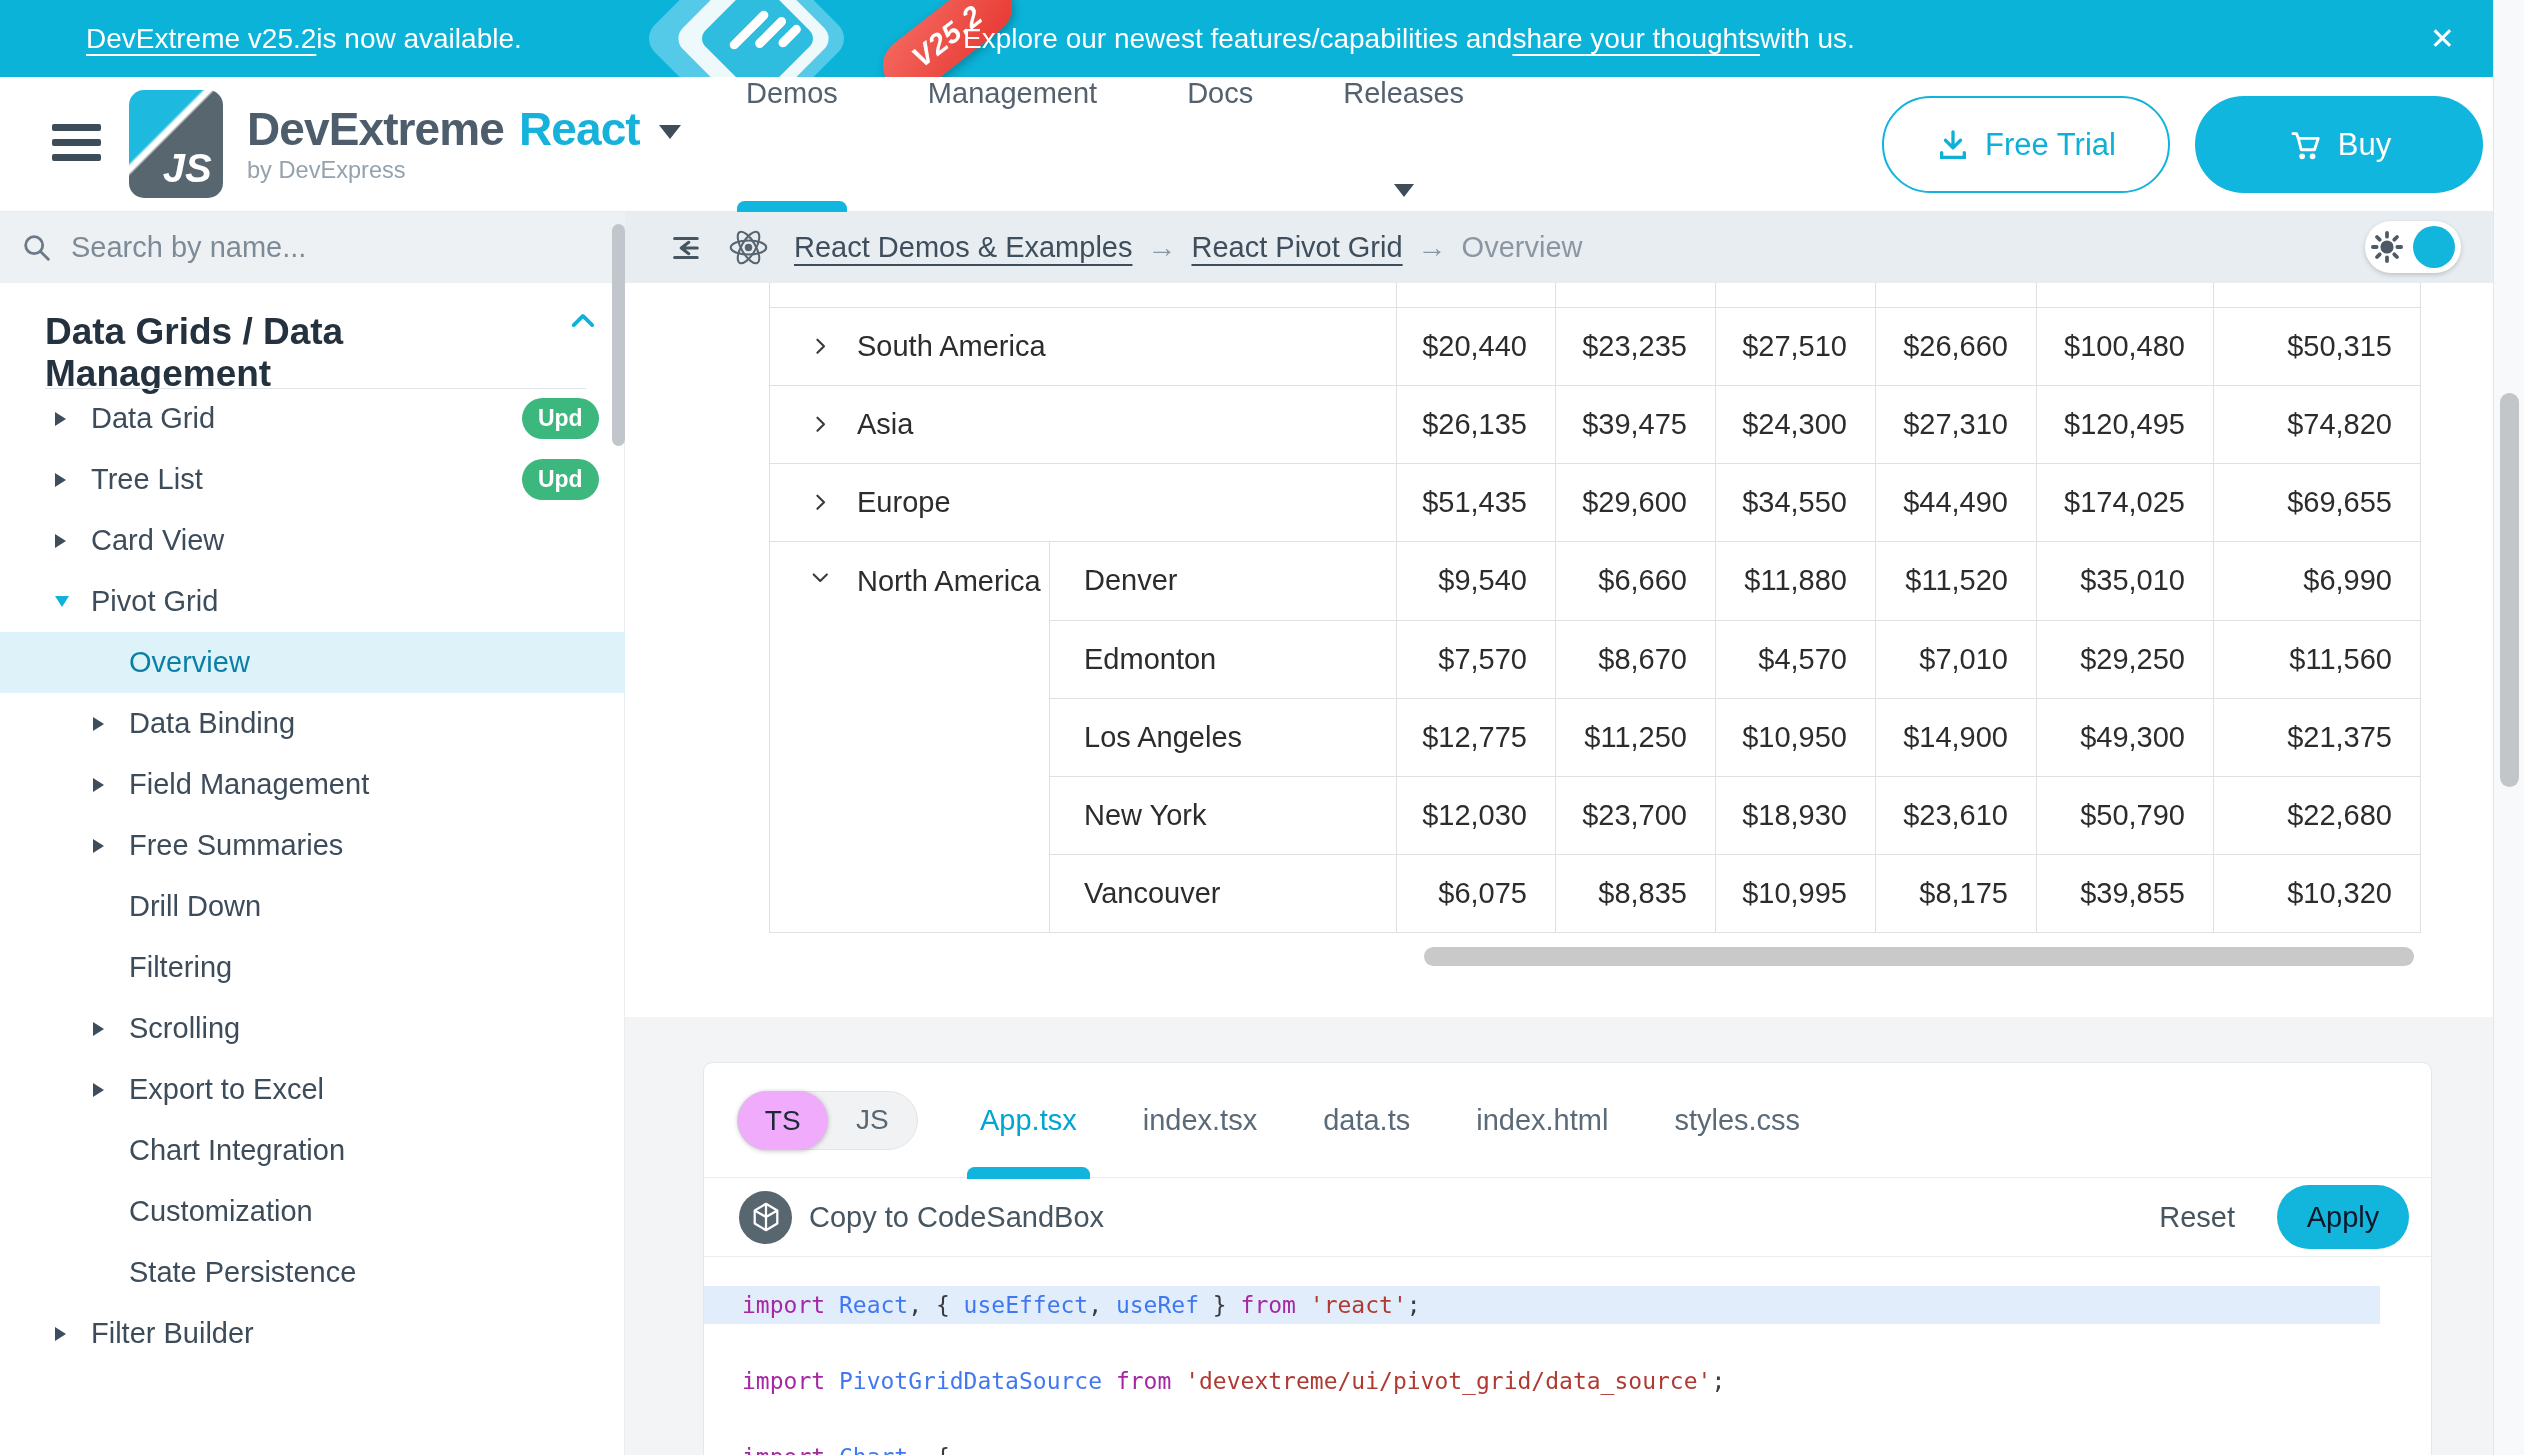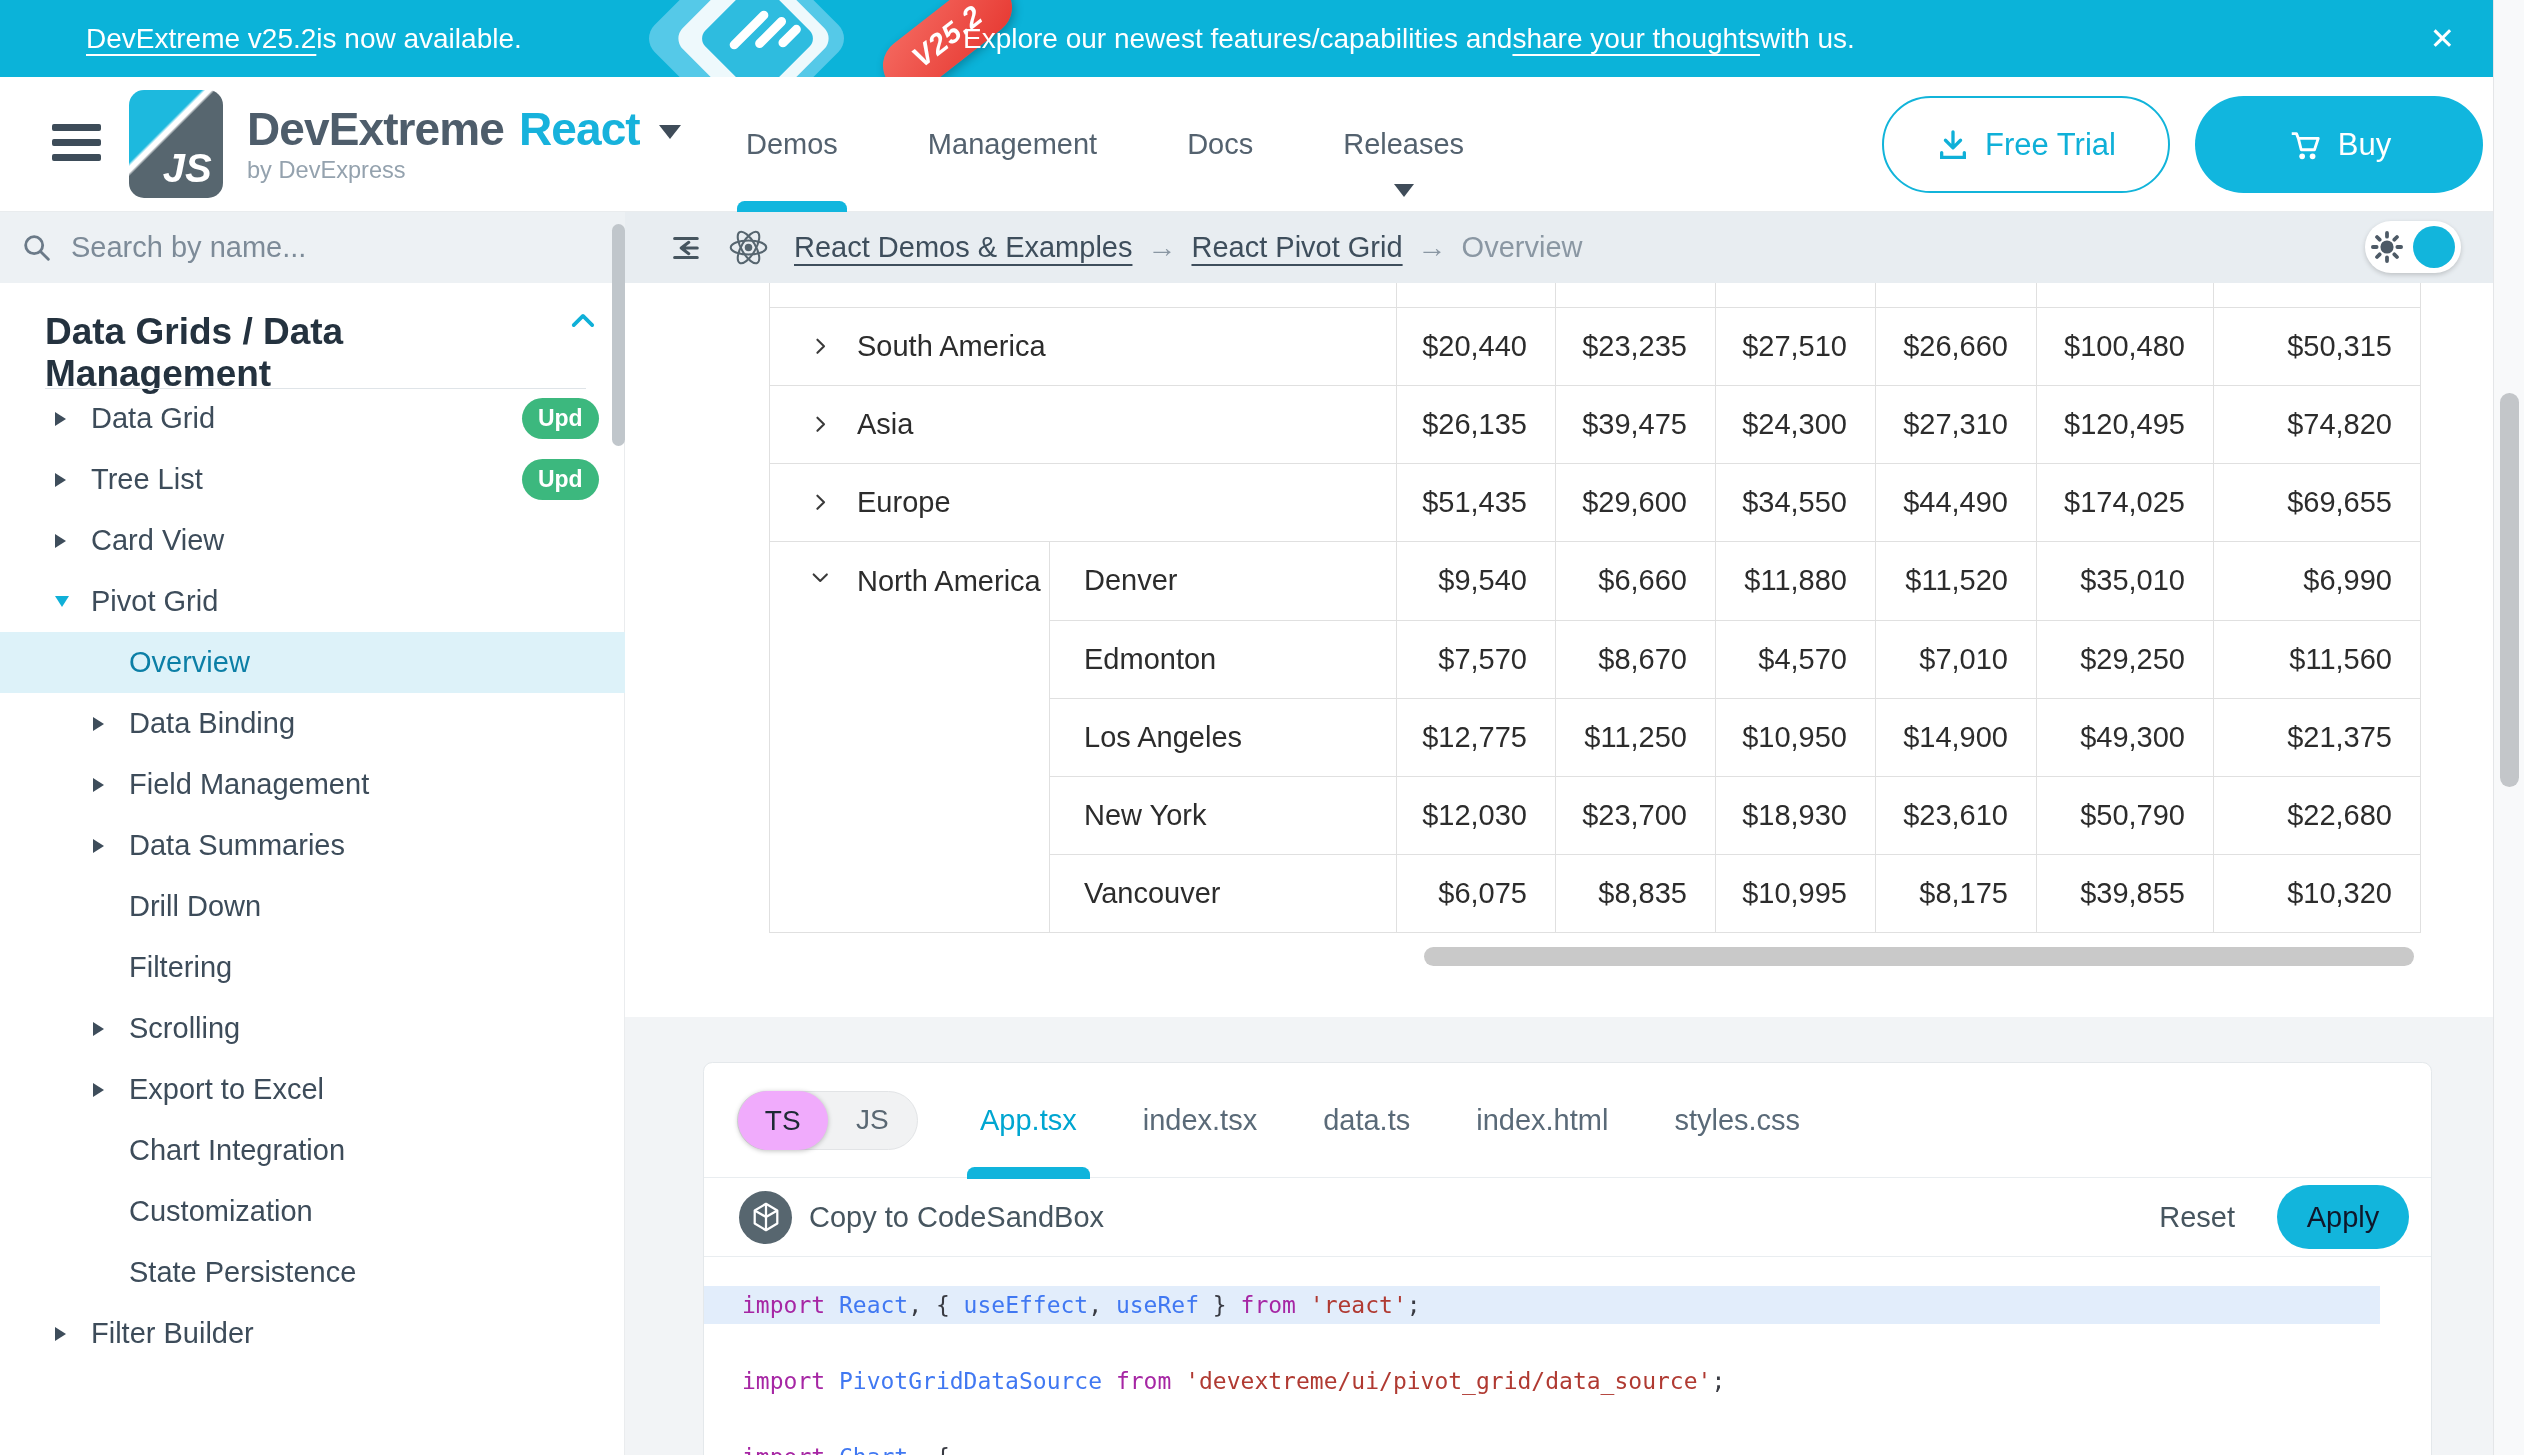--- a/index.html
+++ b/index.html
@@ -43,7 +43,7 @@
                  border-top:14px solid #3f4c59; margin-left:19px; margin-top:7.6px;}
   #byline { font-size:23.6px; color:#94a2ae; margin-top:1.9px;}
   #main-nav { position:absolute; left:746px; top:0; height:135px; display:flex; gap:90px; align-items:center;}
-  .nav-item { position:relative; height:135px; display:flex; align-items:center; font-size:29px; color:#54626f; cursor:pointer;}
+  .nav-item { position:relative; height:135px; display:flex; font-size:29px; color:#54626f; cursor:pointer;}
   .nav-item.active::after { content:""; position:absolute; left:-9.4px; right:-9.4px; bottom:0; height:11.3px;
                             background:#11b6de; border-radius:7.6px 7.6px 0 0;}
   .nav-item .dd { position:absolute; bottom:15px; left:50%; transform:translateX(-50%);

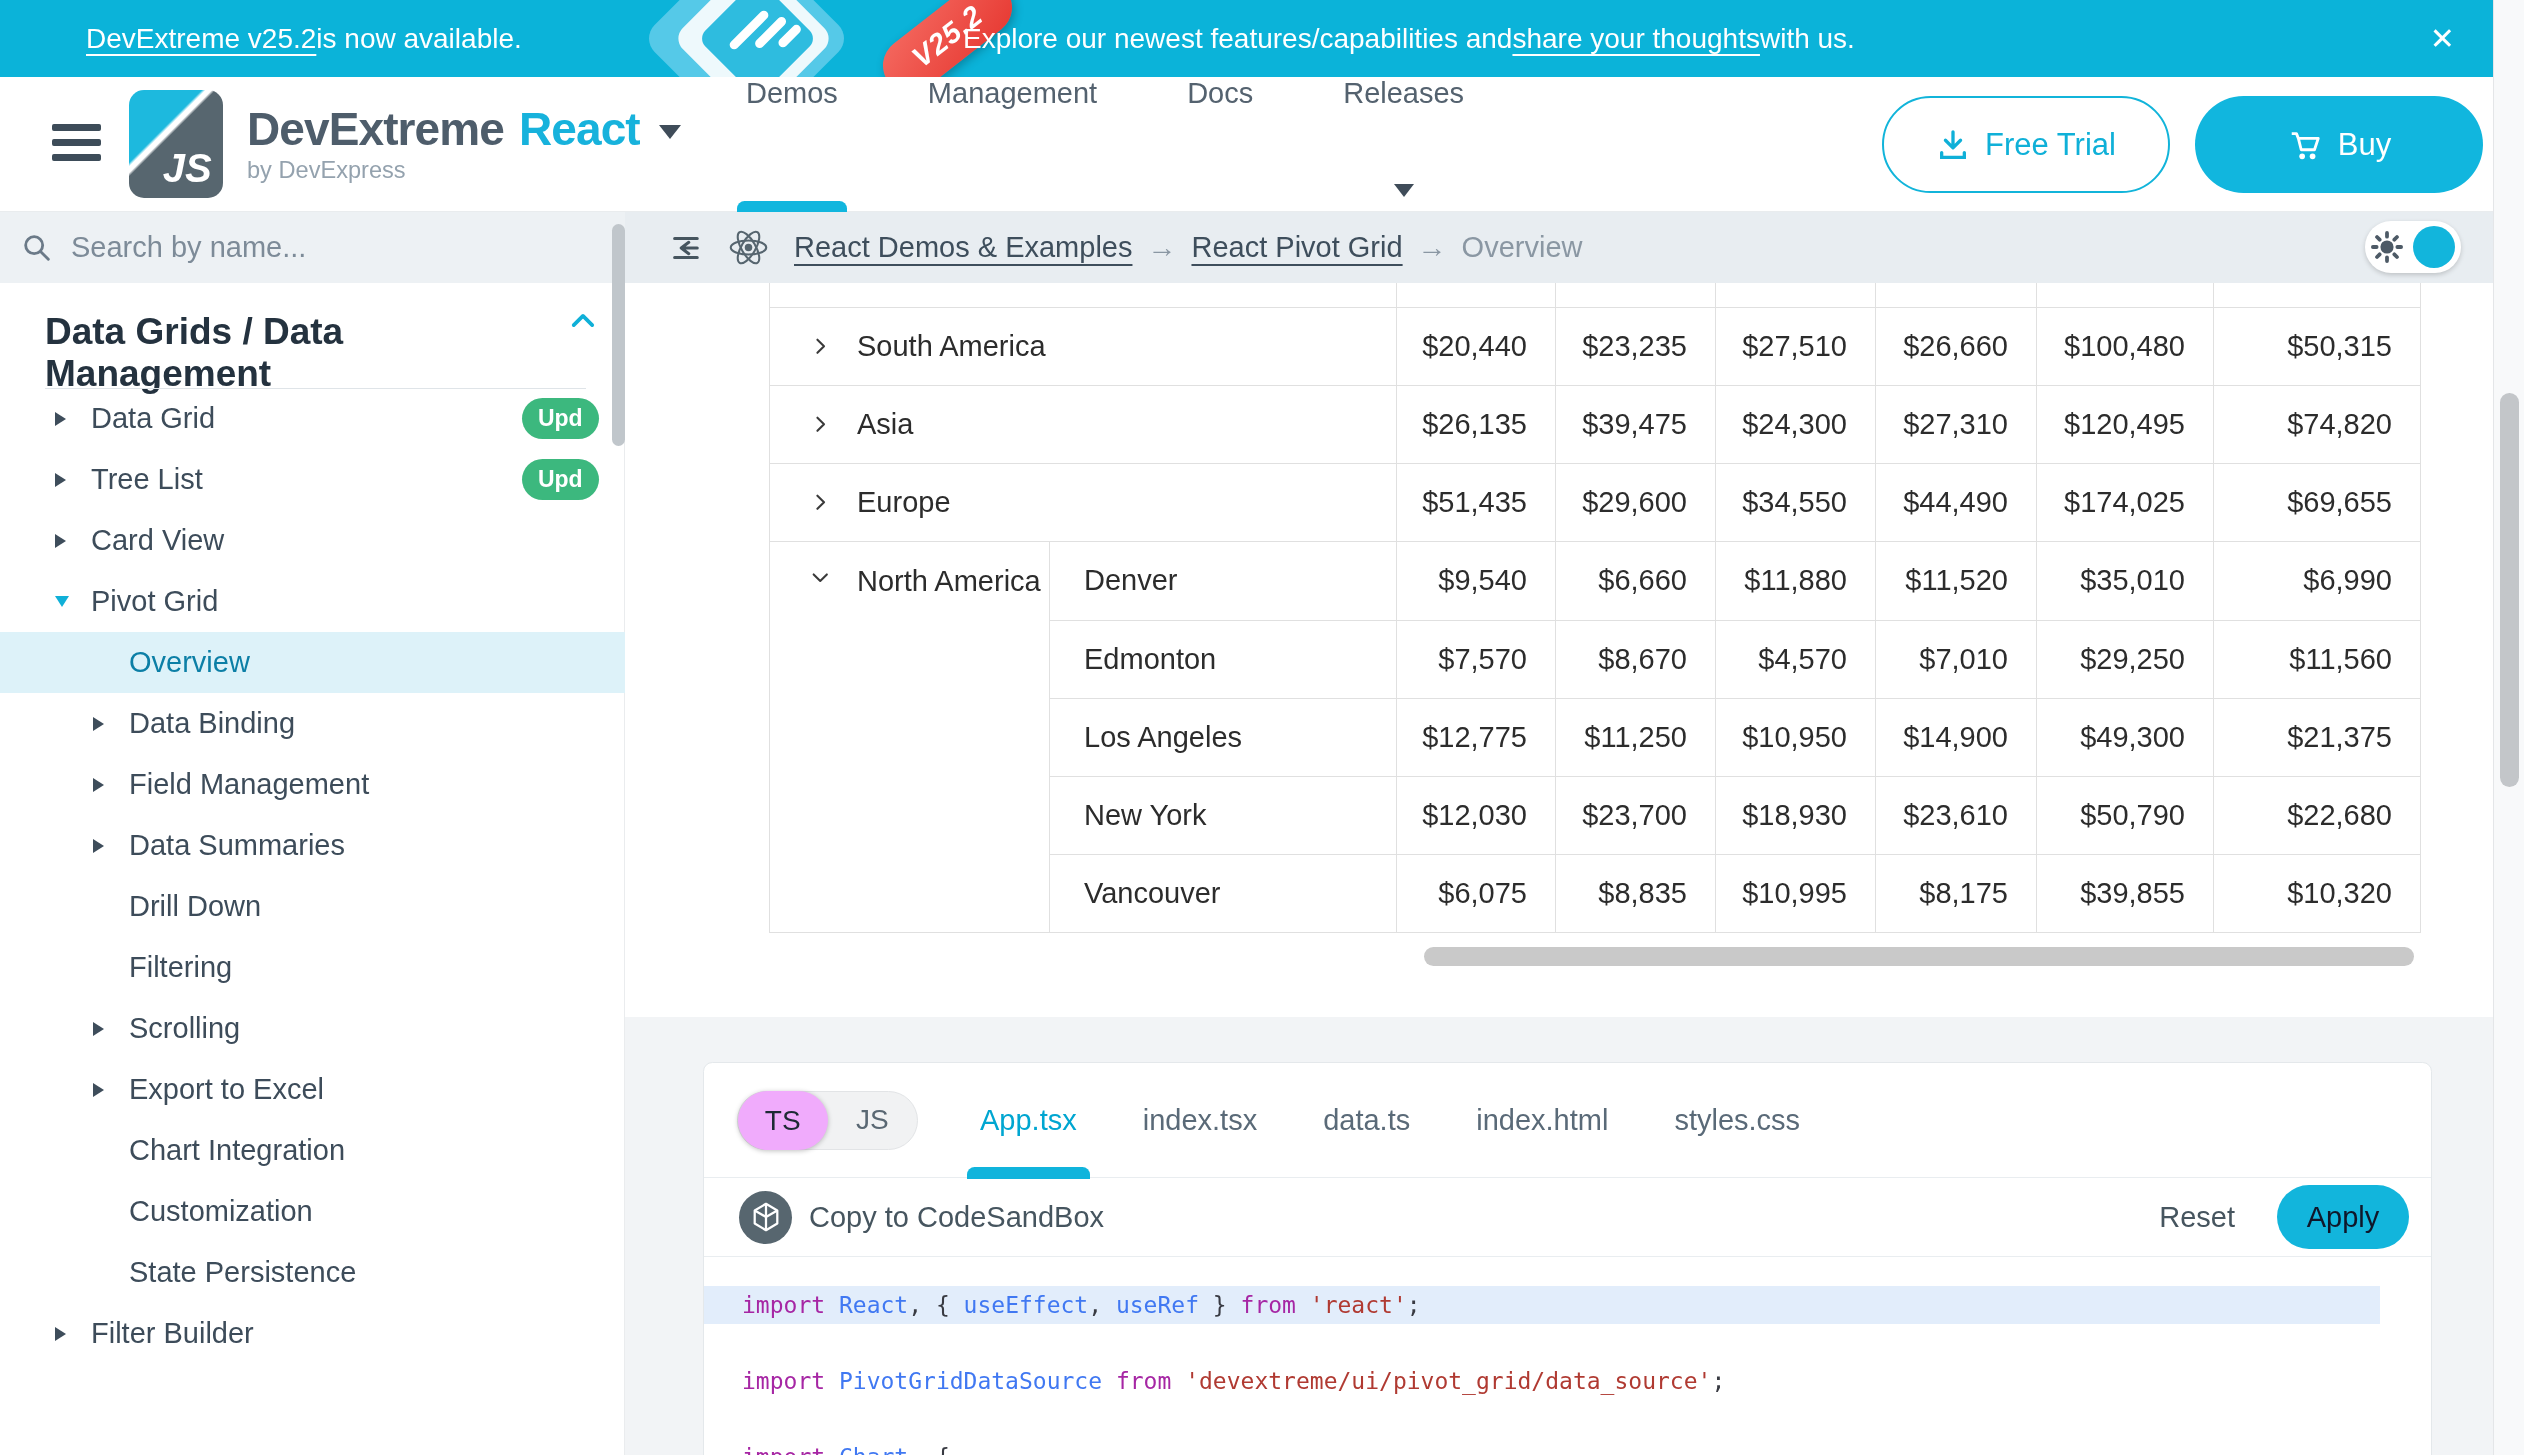--- a/index.html
+++ b/index.html
@@ -281,7 +281,7 @@
         <span class="caret">
           <span class="caret-right"></span>
         </span>
-        <span class="lbl">Data Summaries</span>
+        <span class="lbl">Free Summaries</span>
       </div>
       <div class="side-item lvl2">
         <span class="caret"></span>

